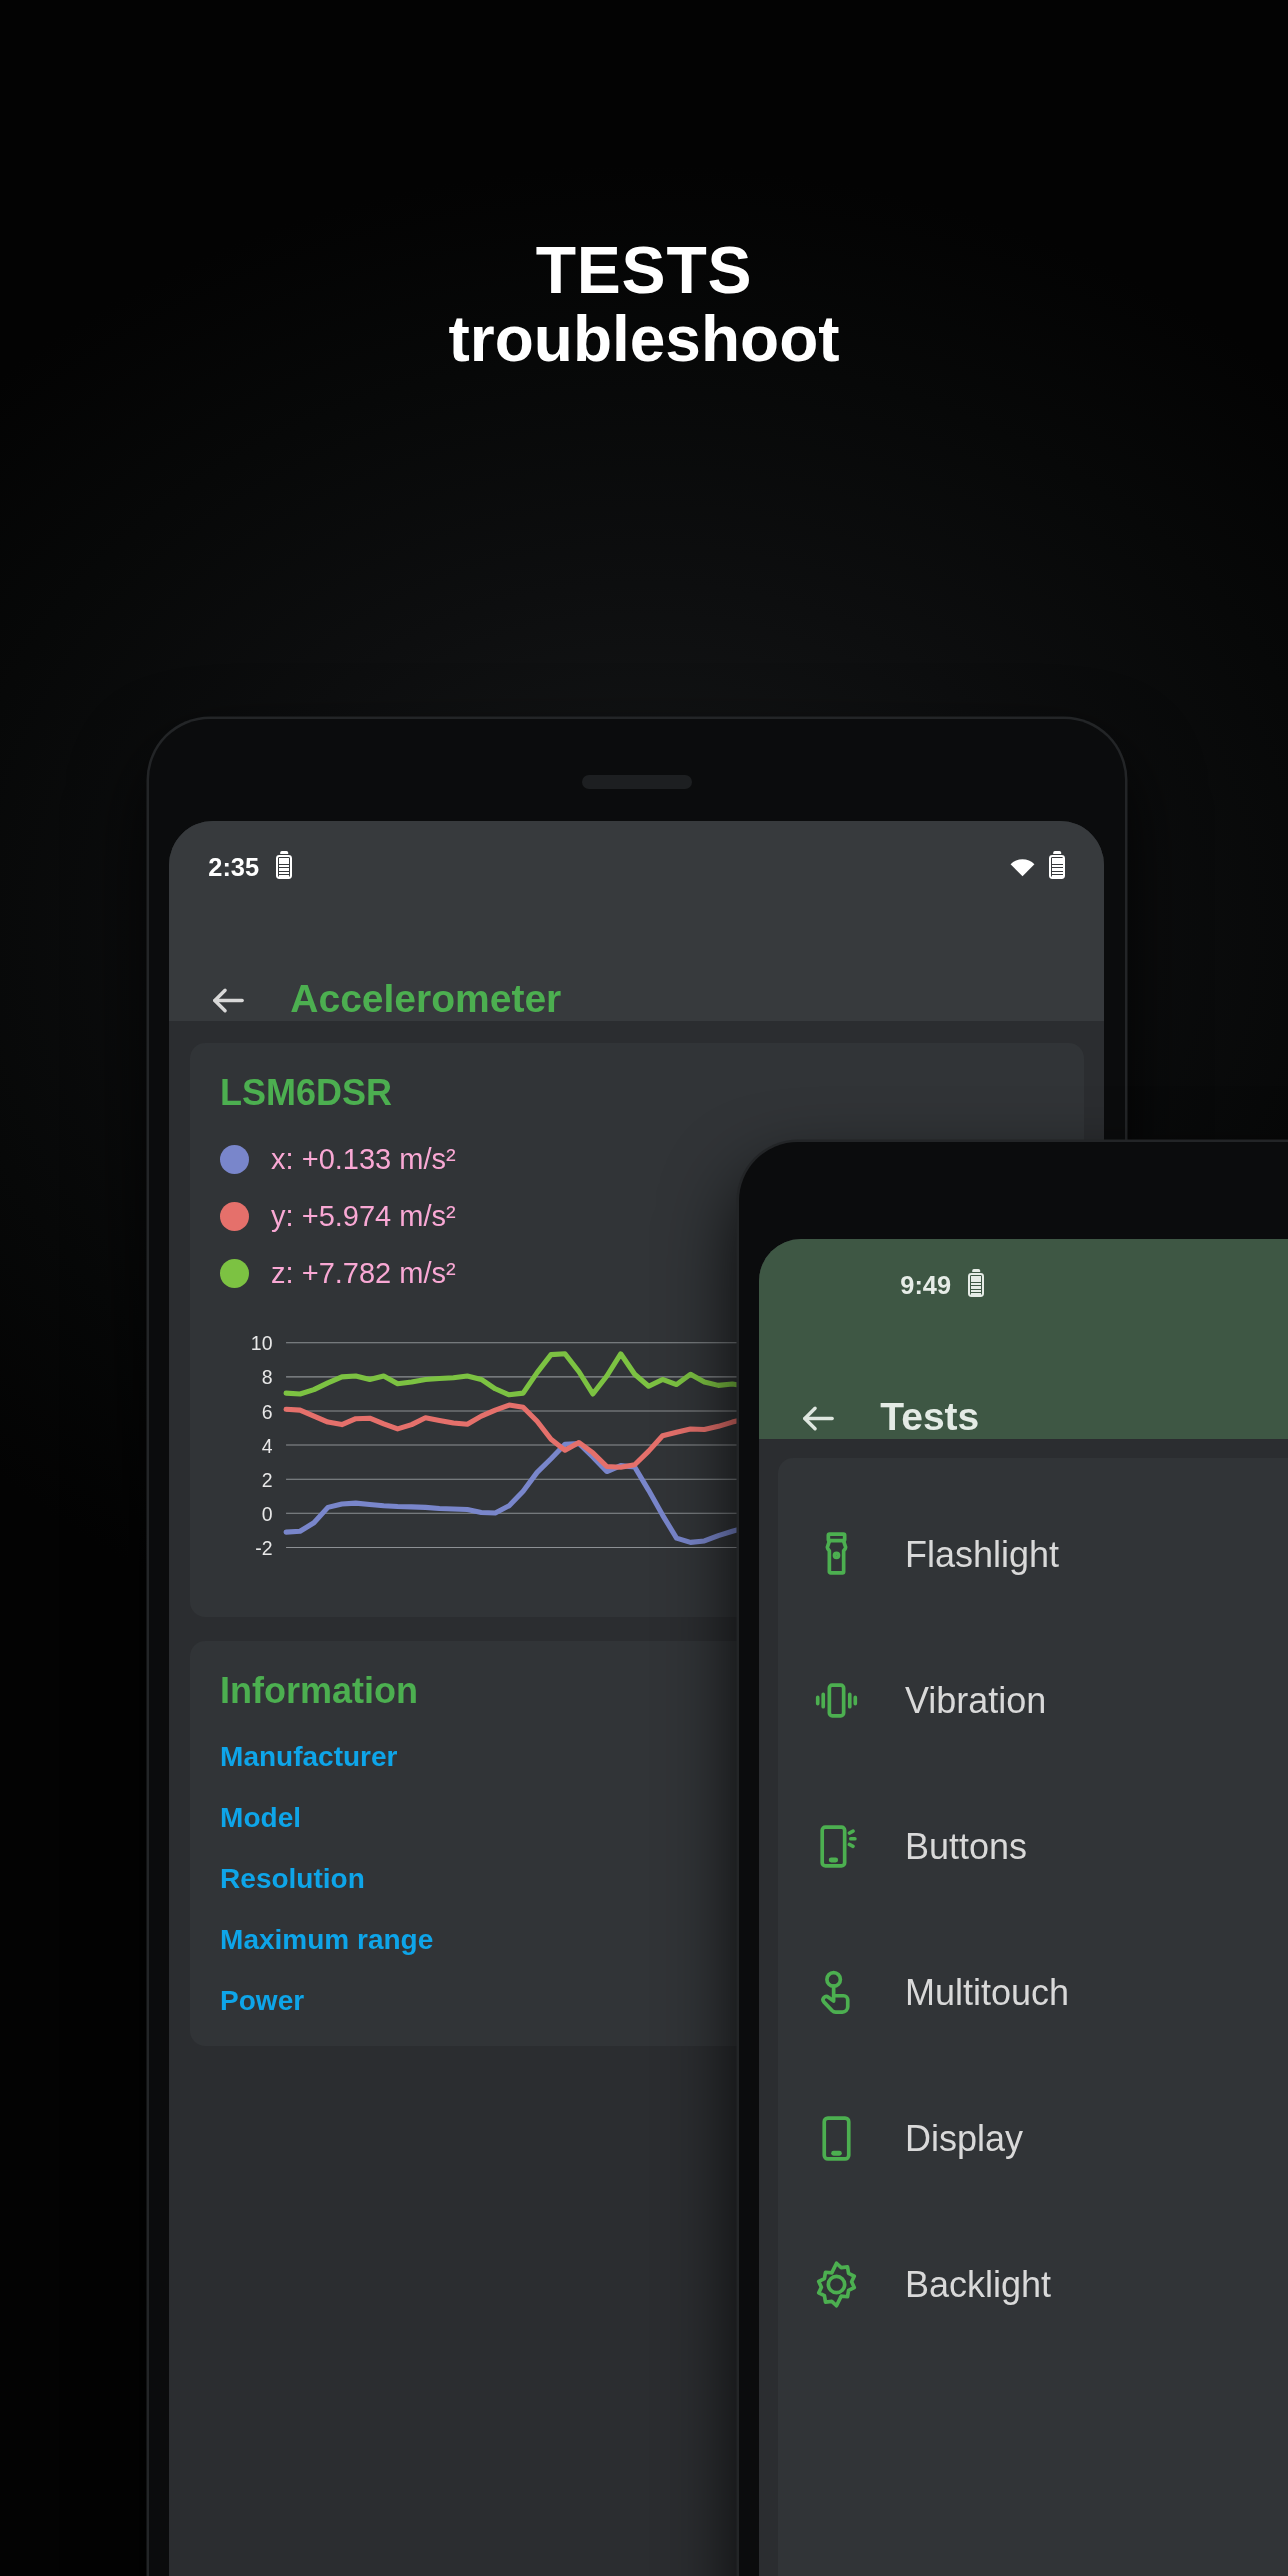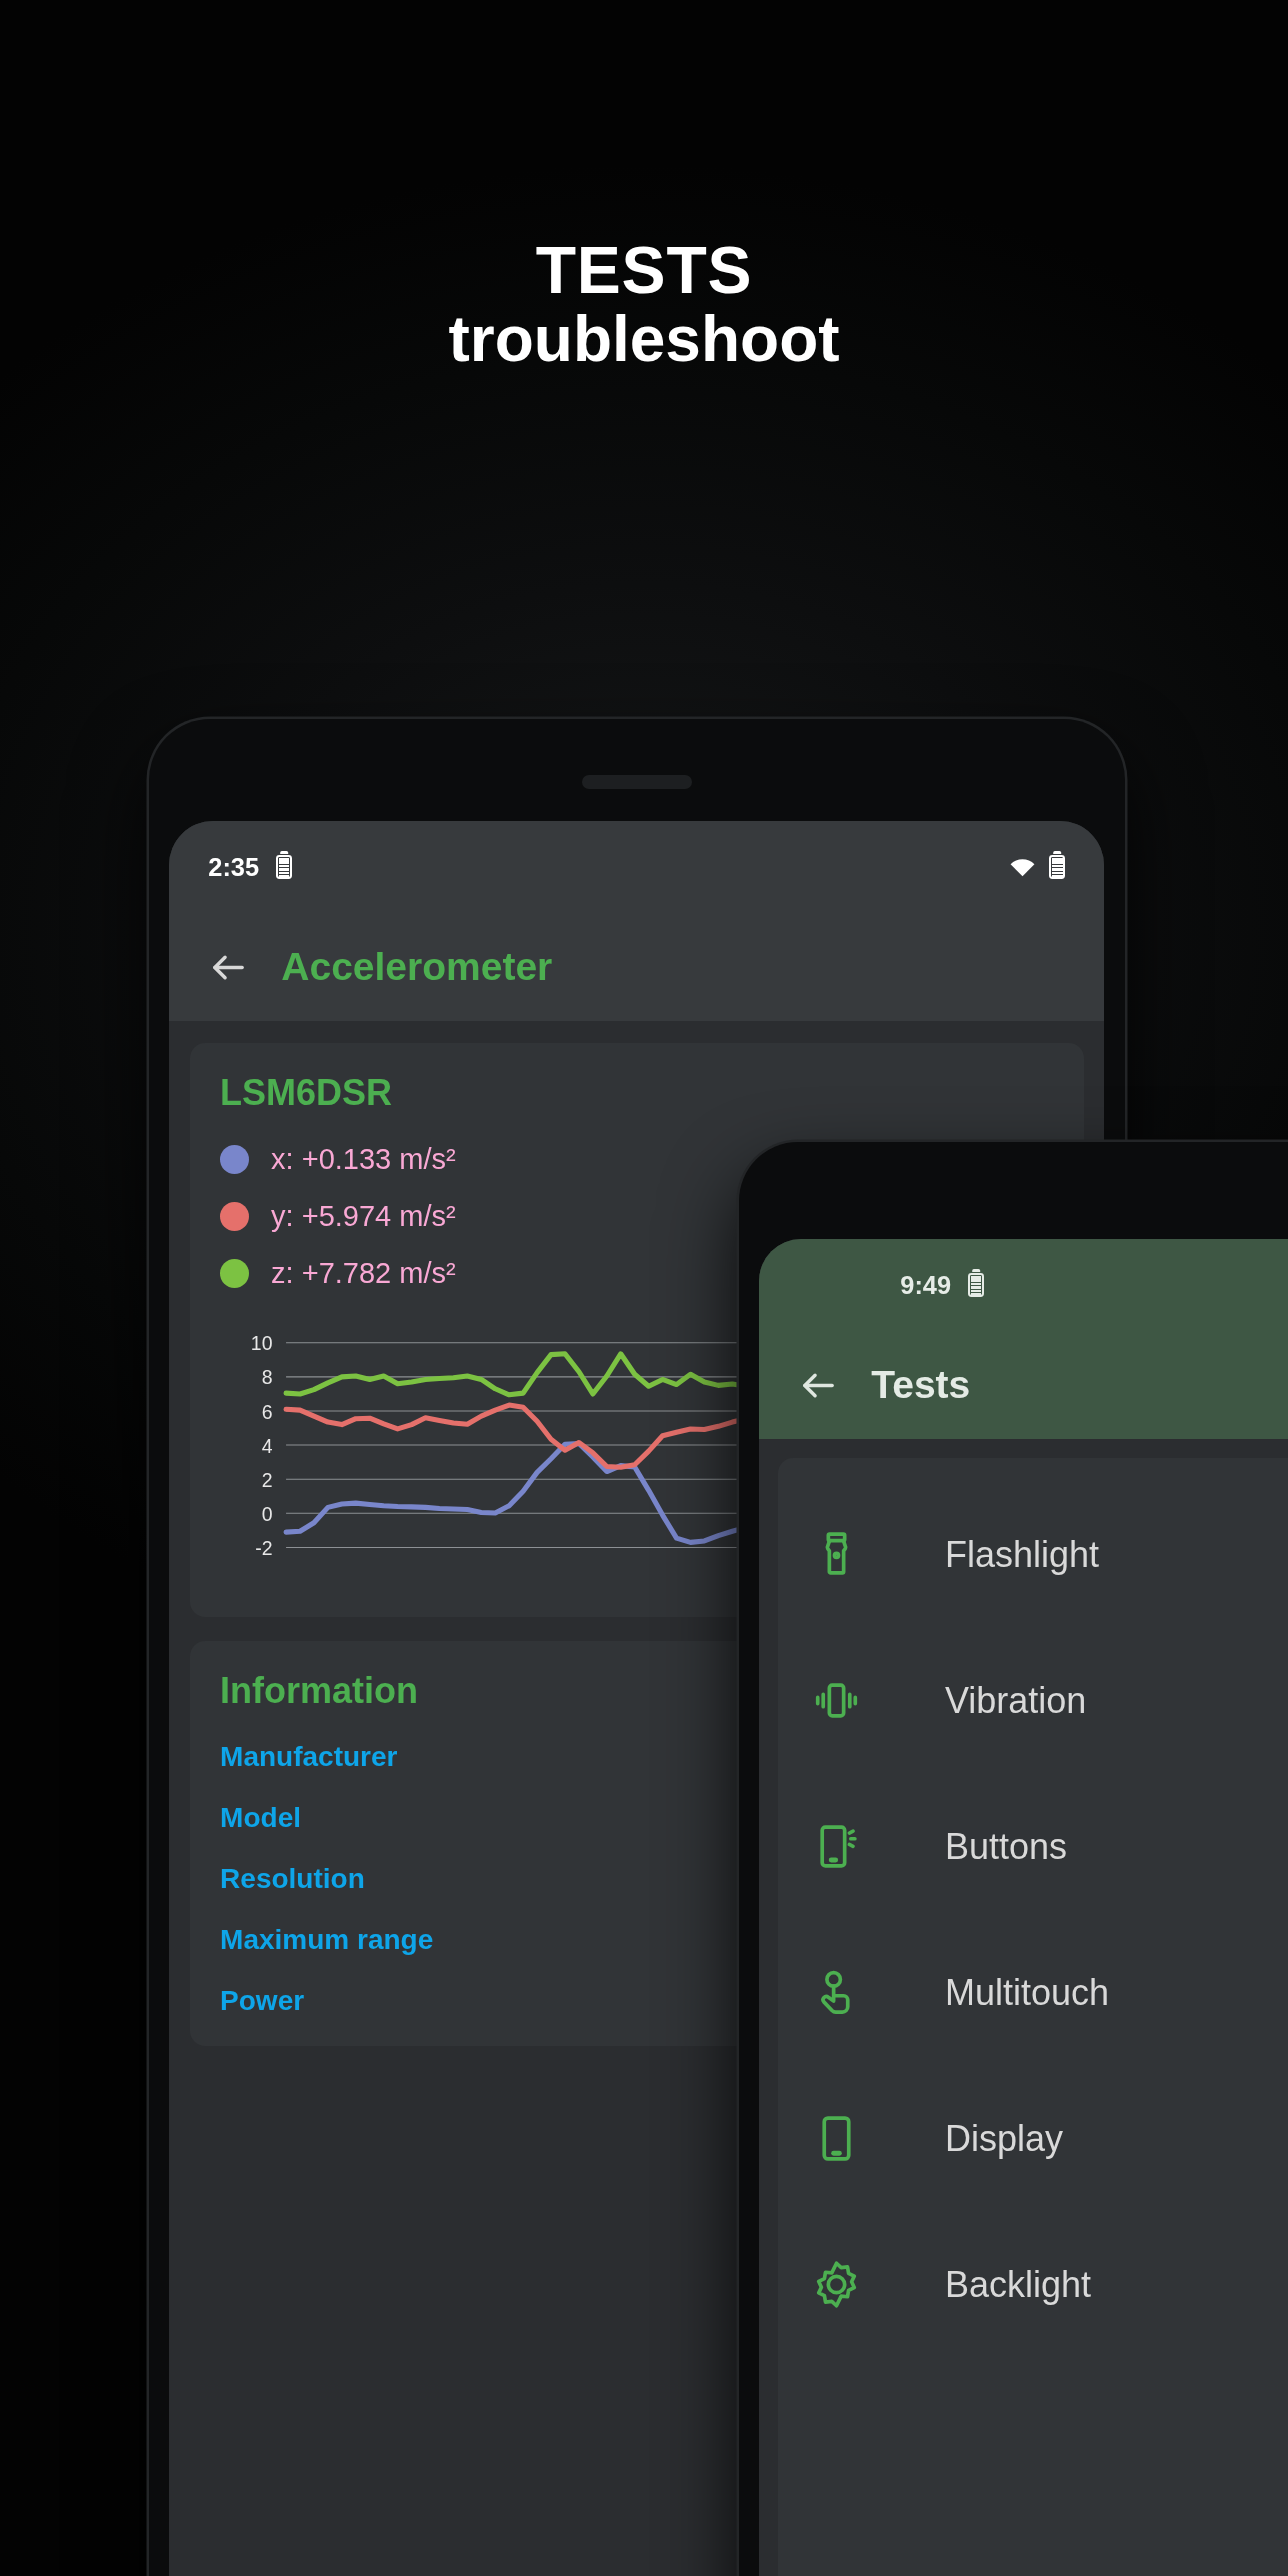--- a/index.html
+++ b/index.html
@@ -48,7 +48,7 @@
   .wifi svg { display:block; }
 
   
-  .appbar { display:flex; align-items:center; gap:32px; padding:0 39px; height:108px; }
+  .appbar { display:flex; align-items:flex-end; gap:41px; padding:0 39px; height:108px; }
   .backarrow { width:41px; height:41px; flex:0 0 auto; }
   .appbar .title { font-size:39px; font-weight:bold; }
 

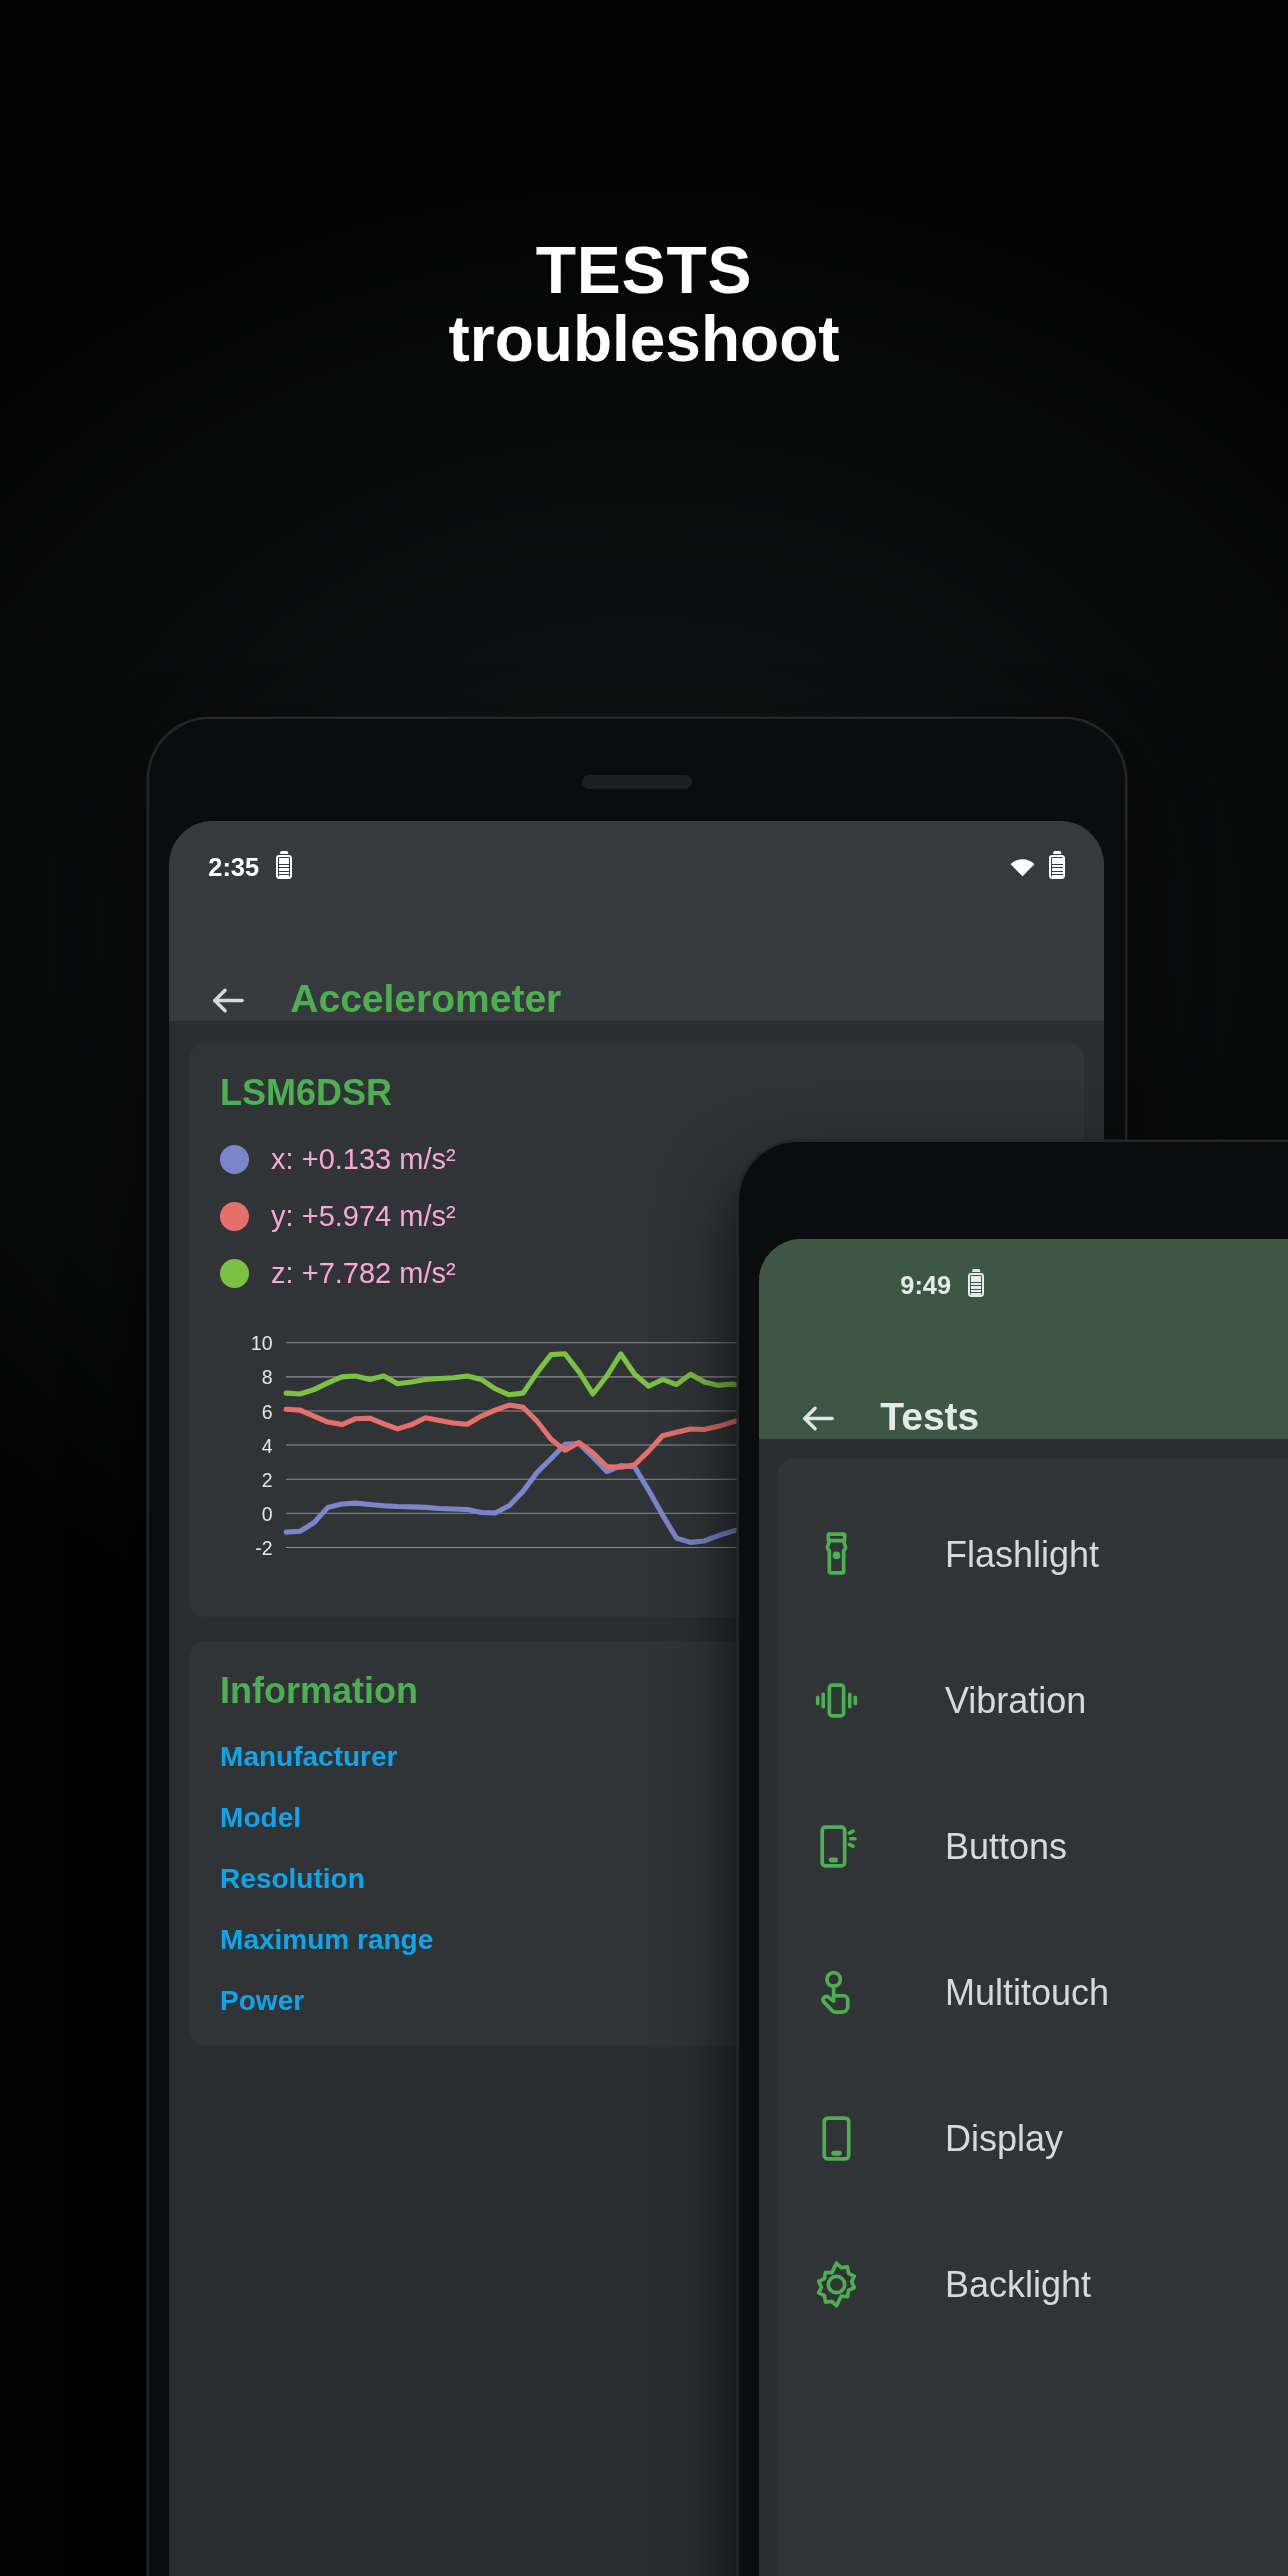--- a/index.html
+++ b/index.html
@@ -86,7 +86,7 @@
   .list-item { display:flex; align-items:center; gap:44px; padding:0 0 0 34px; height:146px; }
   .li-icon { width:49px; height:49px; flex:0 0 auto; color:#4caf50; }
   .li-icon svg { display:block; width:49px; height:49px; }
-  .li-label { color:#d9d9d9; font-size:36px;margin-left:40px; }
+  .li-label { color:#d9d9d9; font-size:36px; }
 </style>
 </head>
 <body>

